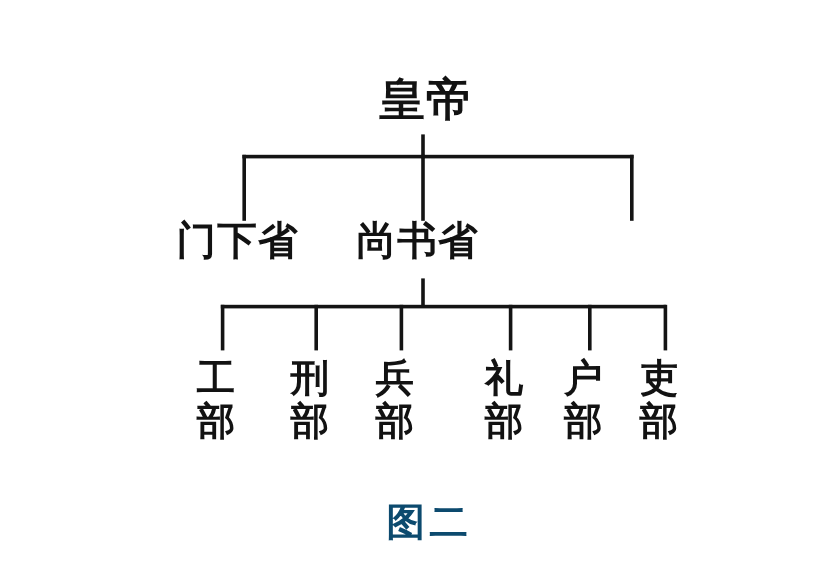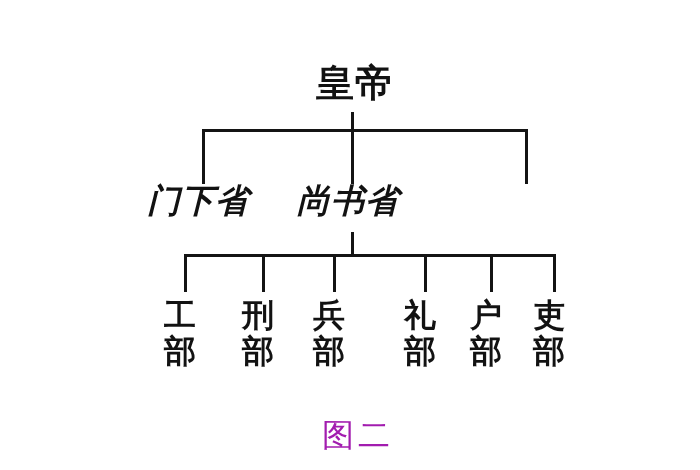--- a/index.html
+++ b/index.html
@@ -38,7 +38,6 @@
   .node-dept {
     font-size: 33px;
     letter-spacing: 1px;
-    font-style: italic;
   }
   .node-ministry {
     font-size: 32px;

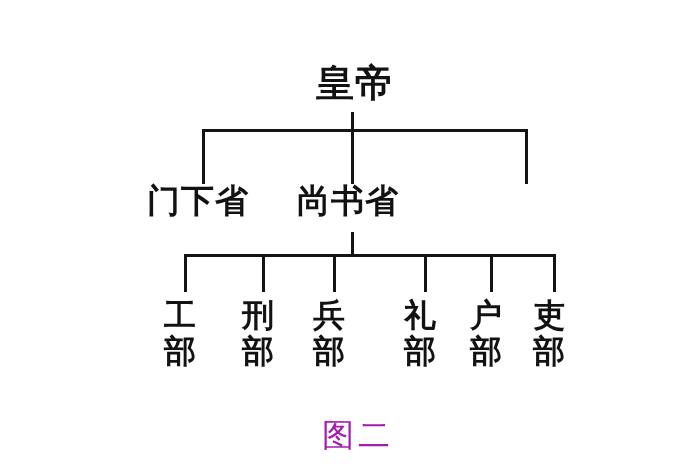--- a/index.html
+++ b/index.html
@@ -50,9 +50,9 @@
   .caption {
     position: absolute;
     font-size: 32px;
-    font-weight: 400;
+    font-weight: 700;
     letter-spacing: 4px;
-    color: #a21caf;
+    color: #0c4a6e;
     white-space: nowrap;
     font-family: "DejaVu Serif", "Liberation Serif", serif;
   }

